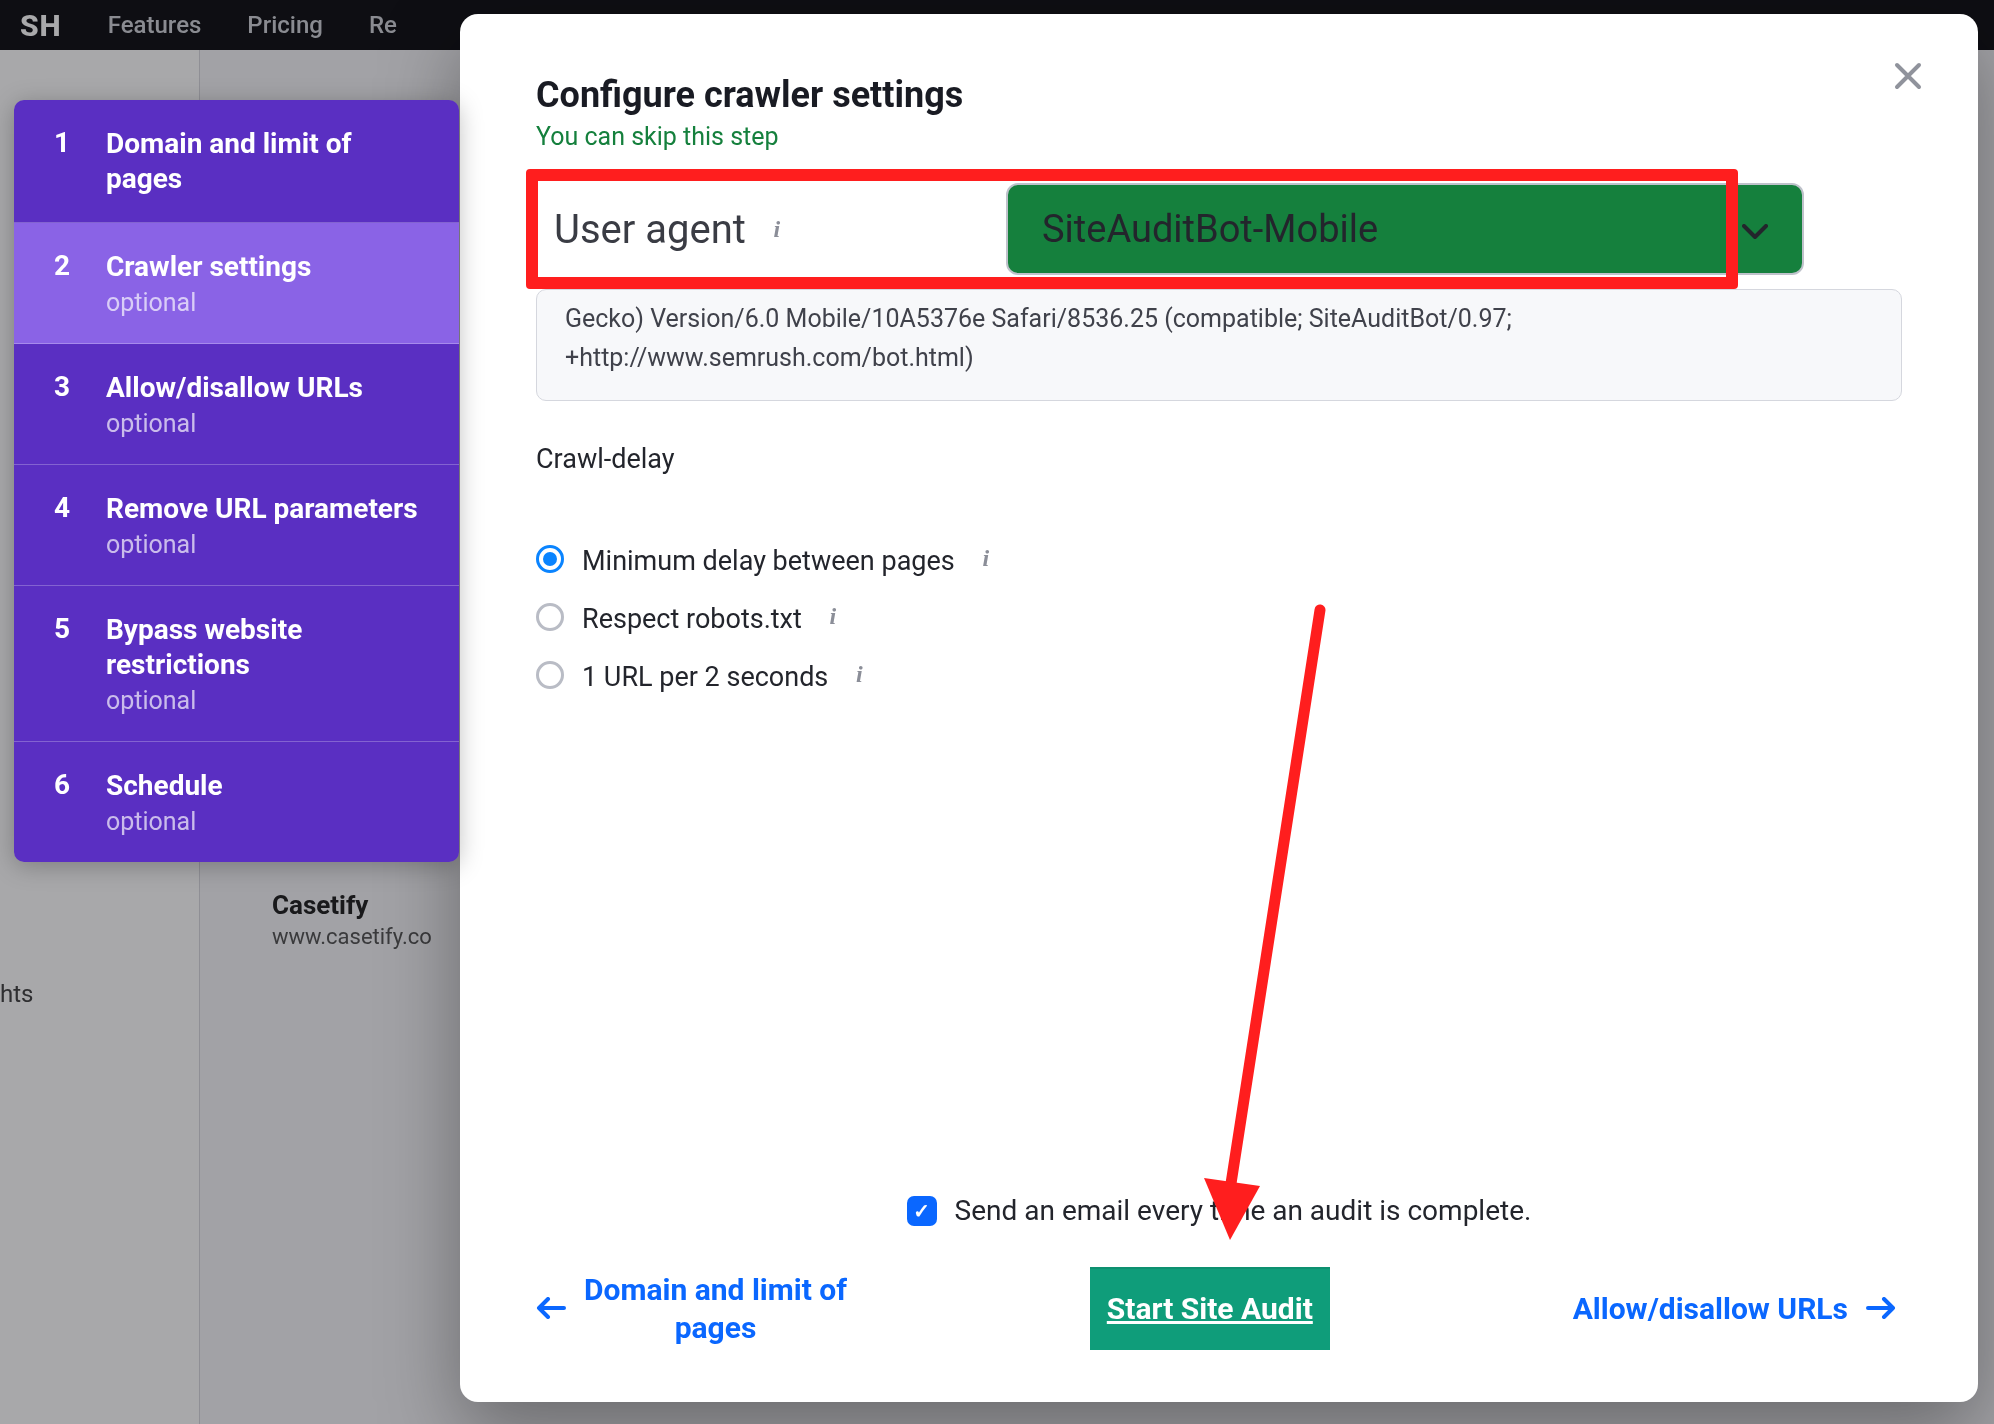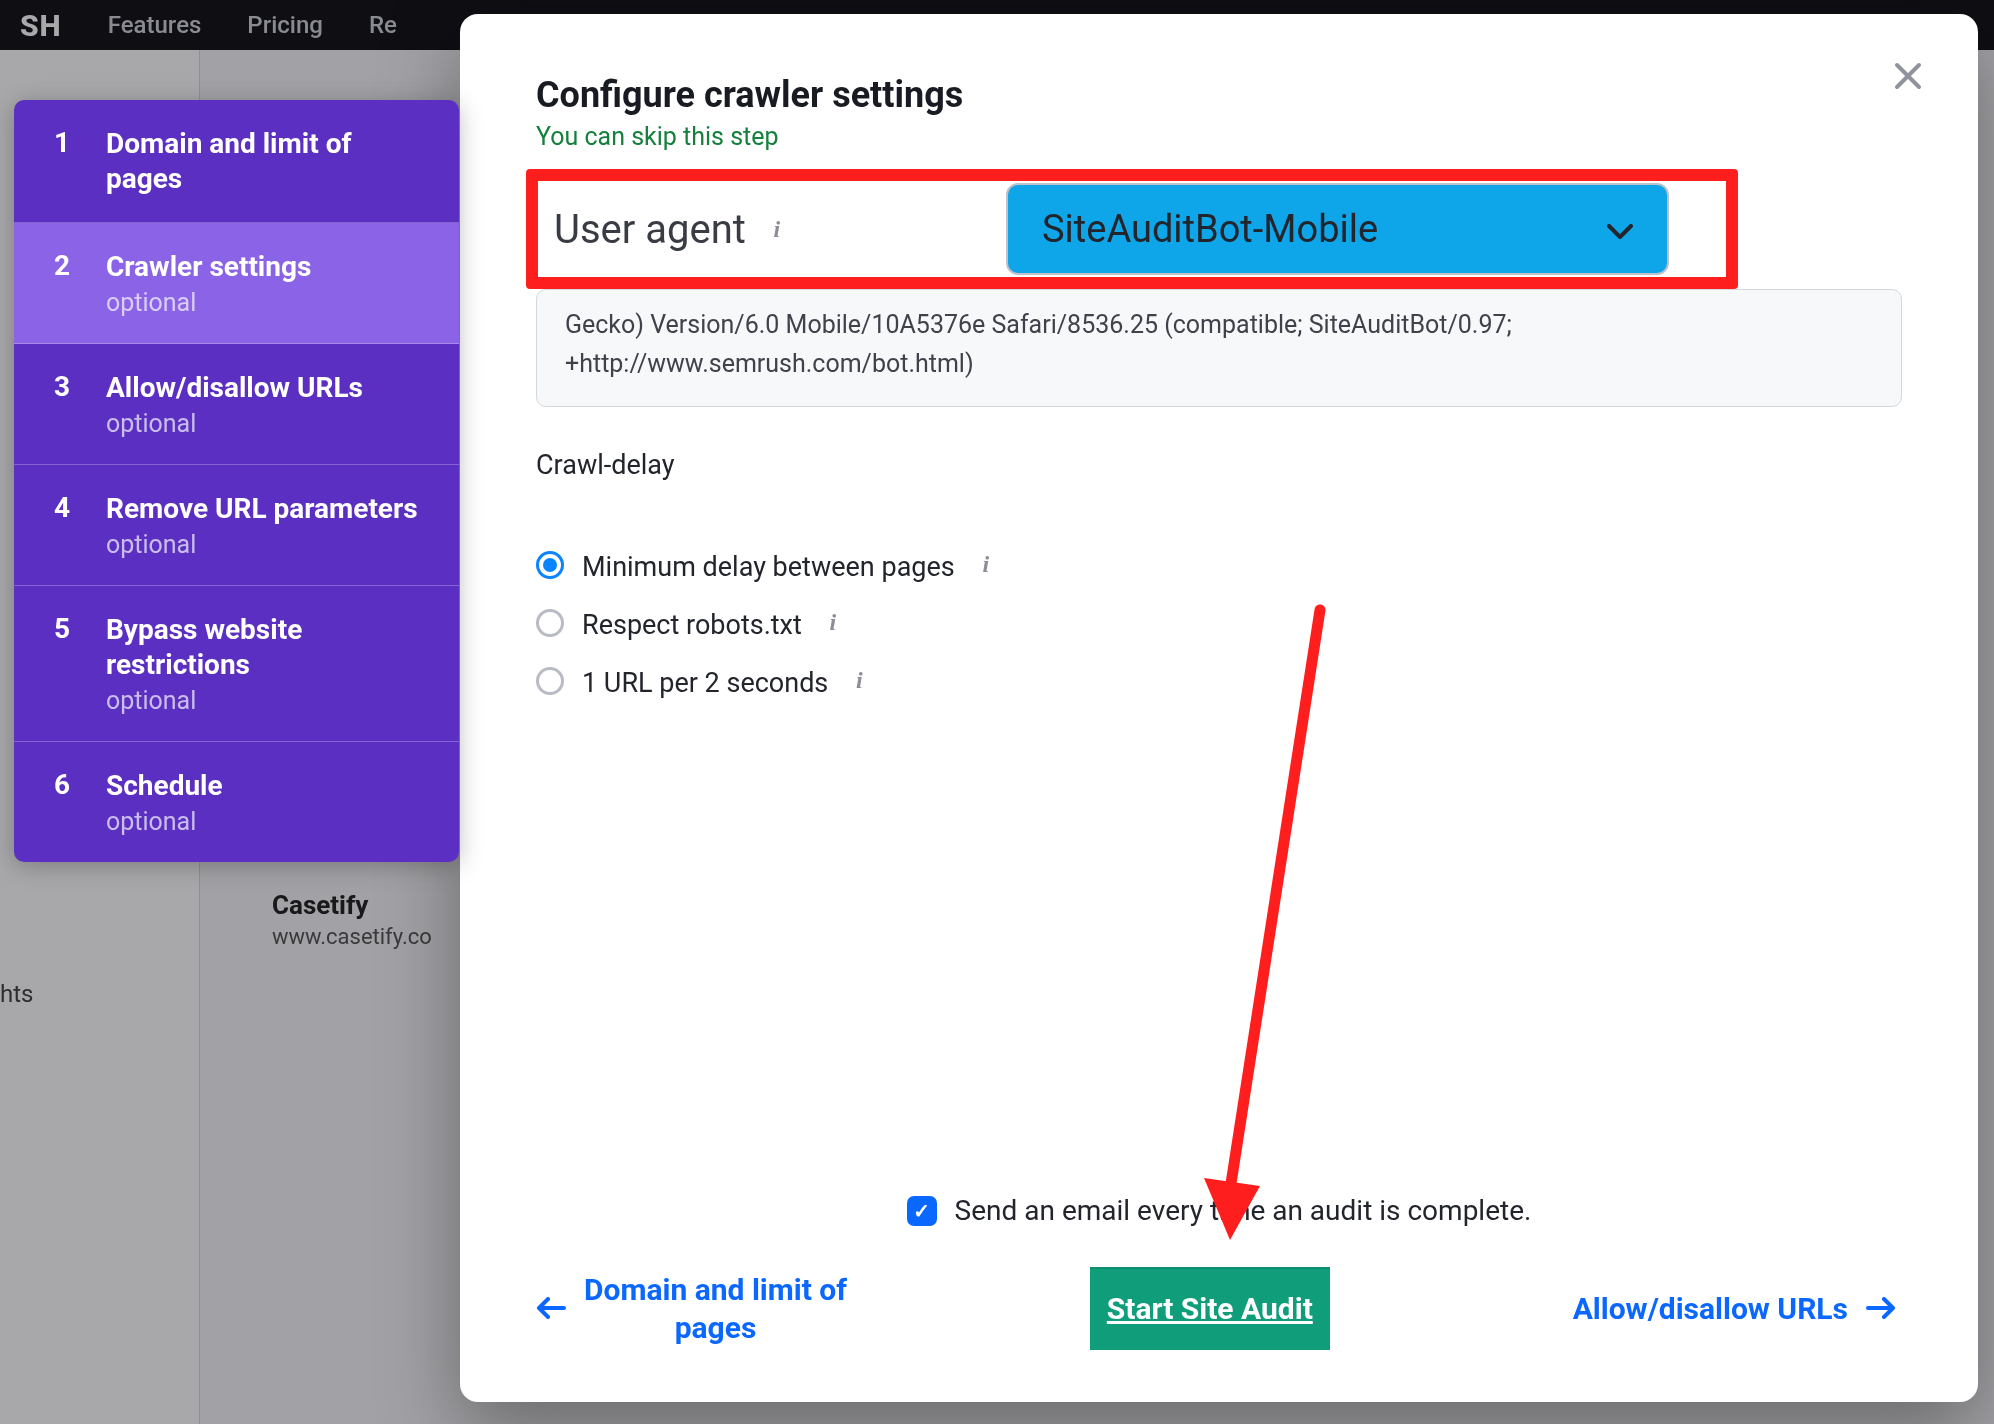--- a/index.html
+++ b/index.html
@@ -128,9 +128,9 @@
     font-size: 24px;
   }
   .ua-select {
-    height: 92px; width: 663px;
+    height: 92px; width: 798px;
     border: 2px solid #bfc2cb; border-radius: 12px;
-    background: #0ea5e9;
+    background: #15803d;
     display: flex; align-items: center; justify-content: space-between;
     padding: 0 34px;
     font-size: 38px; color: #23252c;

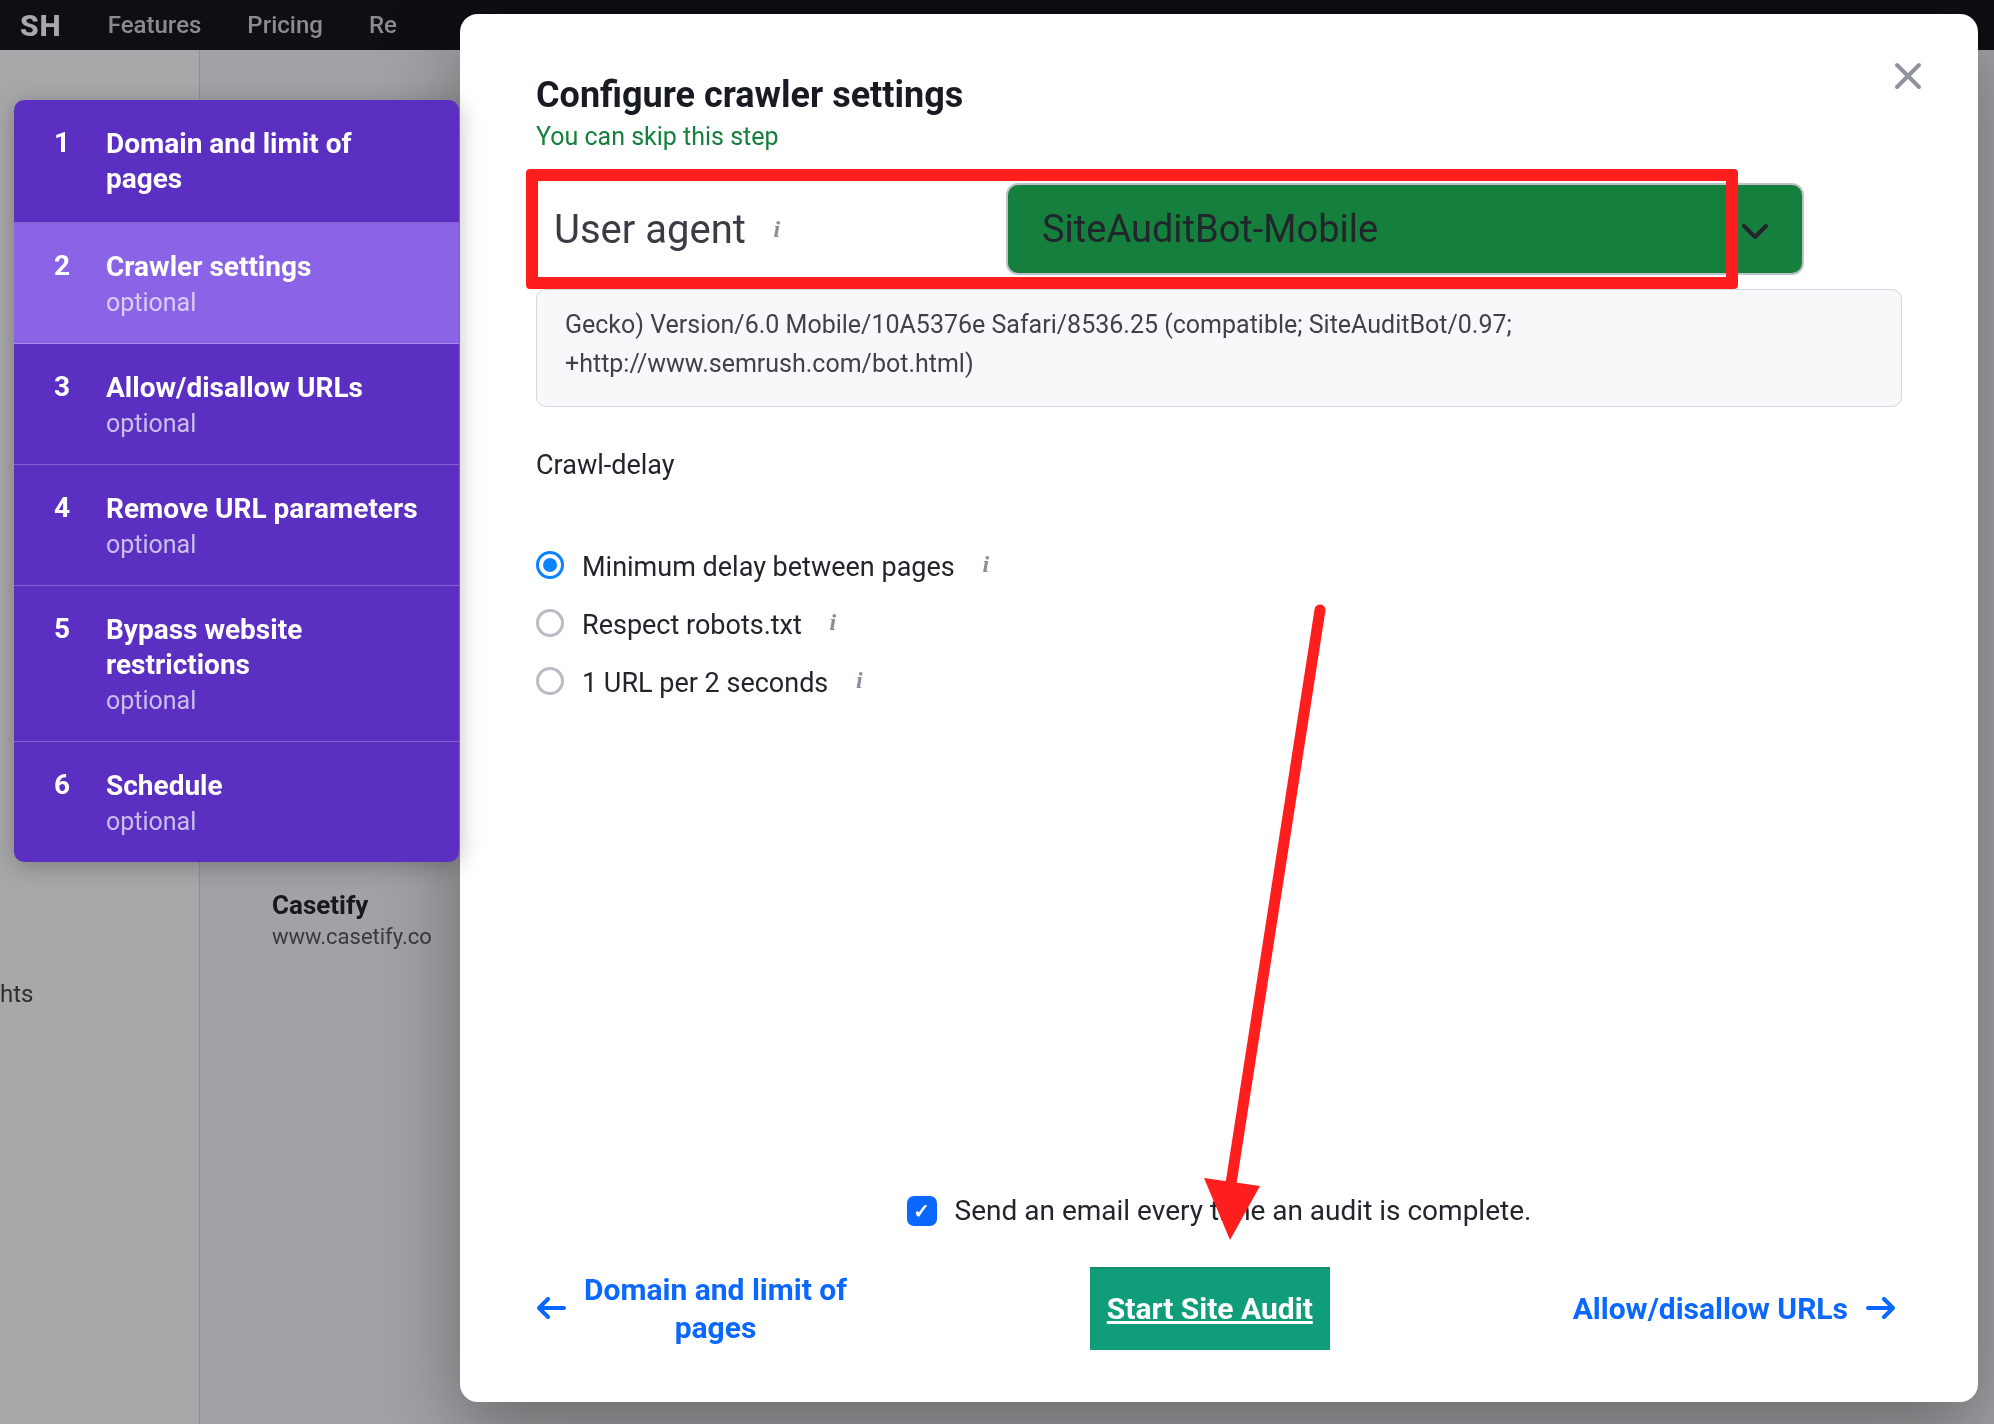--- a/index.html
+++ b/index.html
@@ -143,7 +143,7 @@
     border: 1.5px solid #d5d7de;
     background: #f7f8fa;
     border-radius: 10px;
-    padding: 16px 28px 22px 28px;
+    padding: 10px 28px 22px 28px;
     font-size: 25px; color: #40424b; line-height: 1.55;
   }
 

